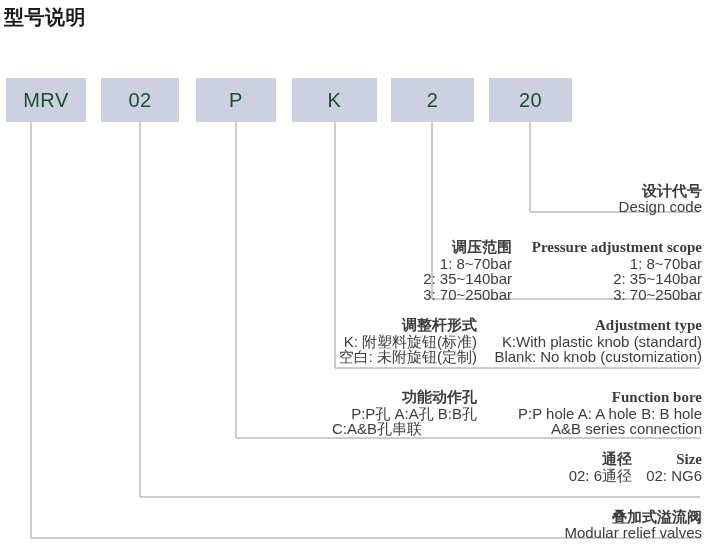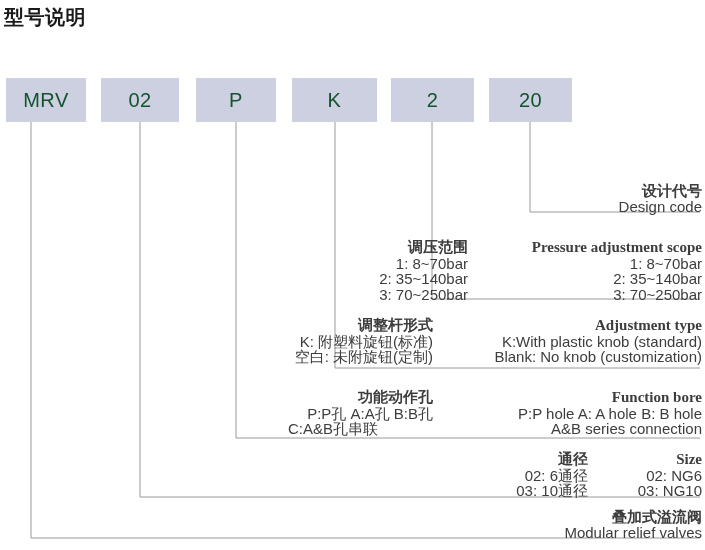--- a/index.html
+++ b/index.html
@@ -76,7 +76,7 @@
   }
   
   .col-cn { display: inline-block; text-align: right; }
-  .col-en { display: inline-block; text-align: right; padding-left: 44px; }
+  .col-en { display: inline-block; text-align: right; }
 </style>
 </head>
 <body>

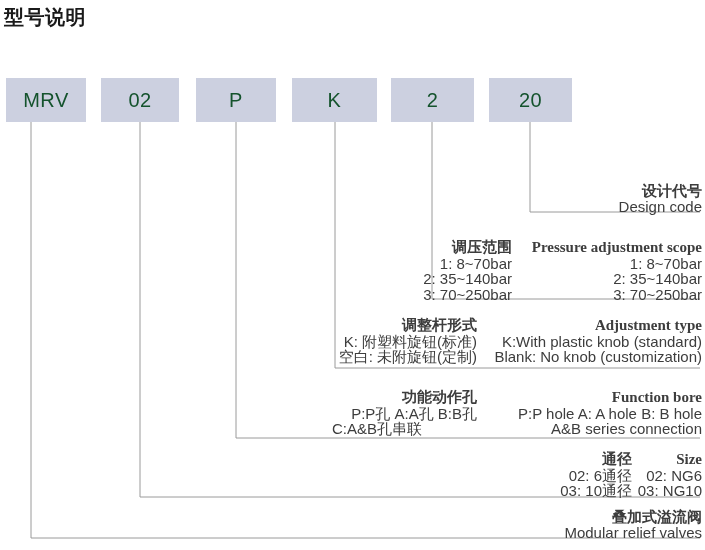--- a/index.html
+++ b/index.html
@@ -175,10 +175,6 @@
           <span class="col-cn" style="width: 110px;">02: 6通径</span>
           <span class="col-en" style="width: 70px;">02: NG6</span>
         </div>
-        <div class="row">
-          <span class="col-cn" style="width: 110px;">03: 10通径</span>
-          <span class="col-en" style="width: 70px;">03: NG10</span>
-        </div>
       </div>
       <div class="annot" style="right: 3px; top: 509px; color: rgb(61, 61, 61);">
         <div style="text-align: right; font-weight: bold;">叠加式溢流阀</div>

